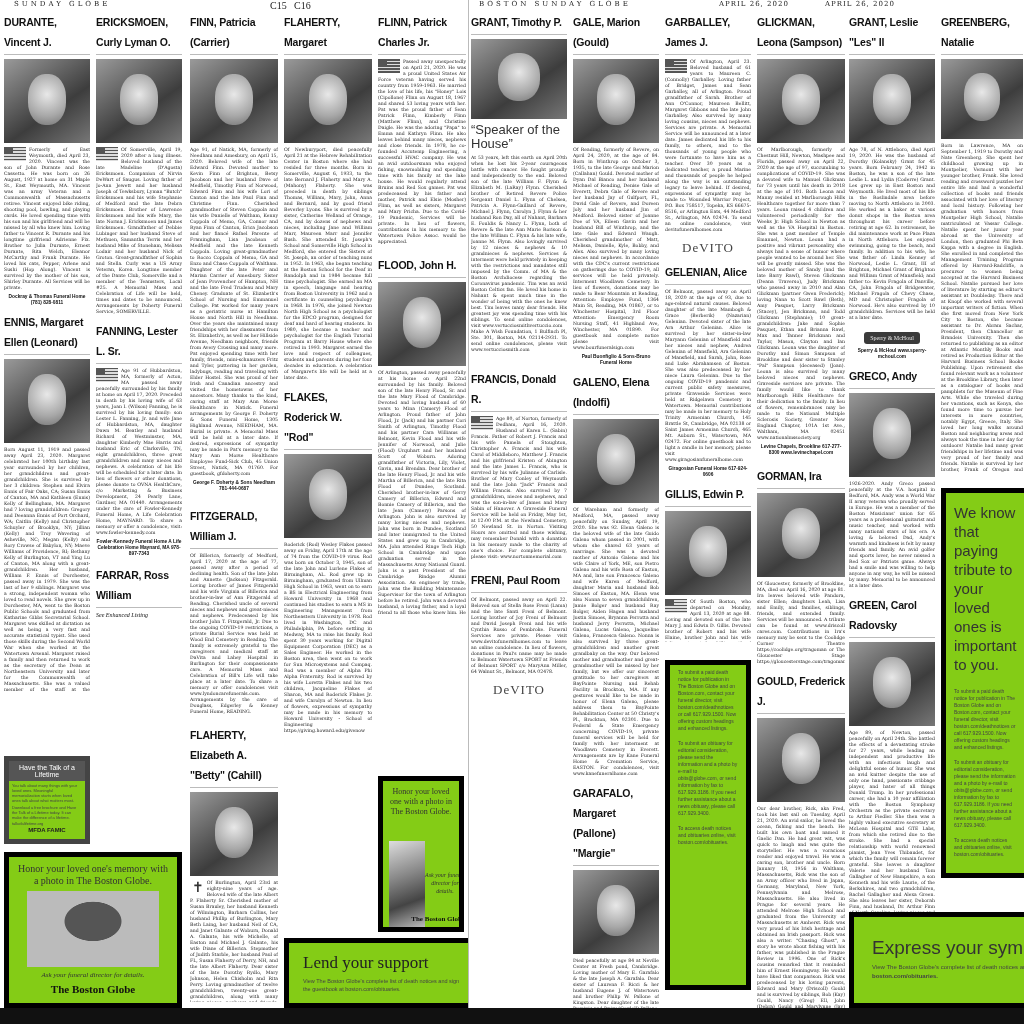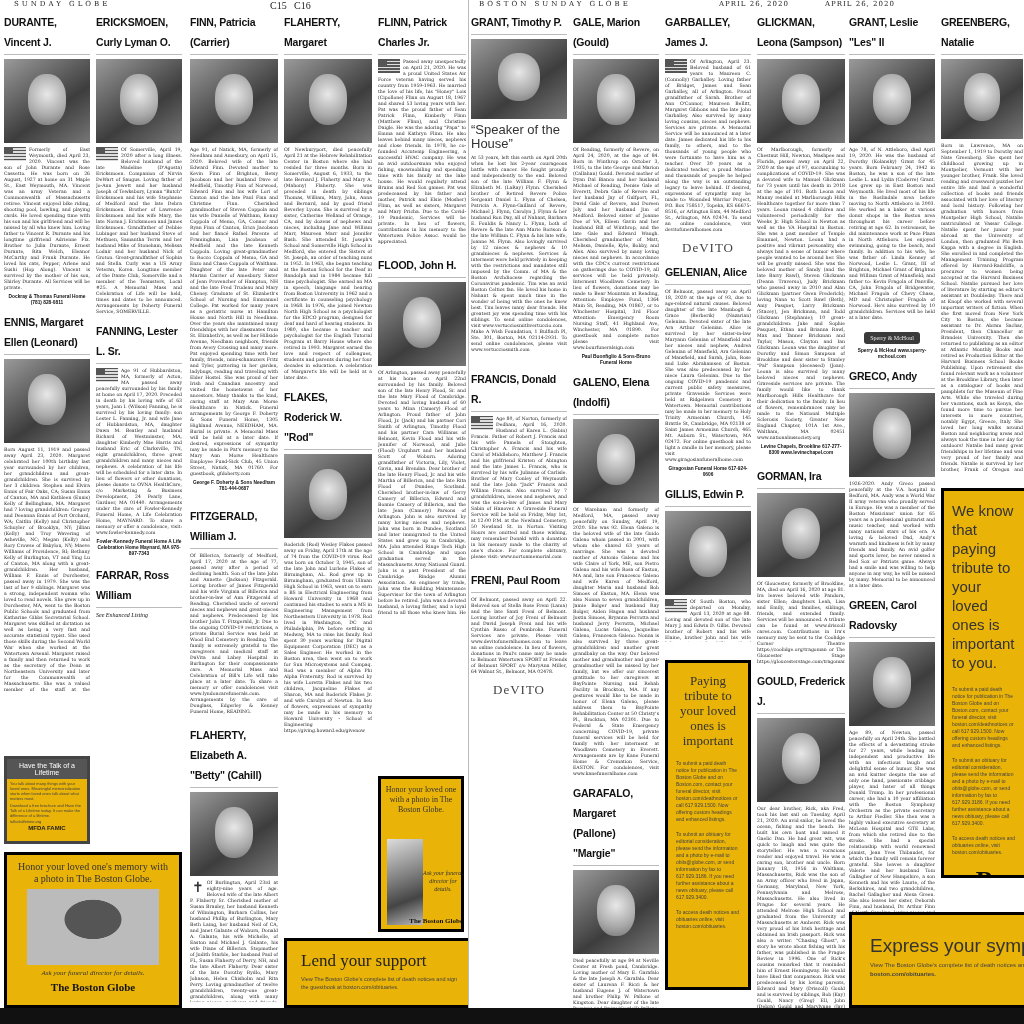--- a/index.html
+++ b/index.html
@@ -26,7 +26,7 @@
   .logo-box { text-align: center; margin: 4px 0; }
   .logo-dark { display: inline-block; background: #3a3a3a; color: #e8e8e8; font-family: "Liberation Serif", serif; font-size: 6px; padding: 3px 6px; border-radius: 3px; }
   .logo-devito { font-family: "Liberation Serif", serif; font-size: 13px; color: #444; letter-spacing: 1px; }
-  .ad-box { border: 3px solid #000000; background: #eab308; position: absolute; overflow: hidden; }
+  .ad-box { border: 5px solid #000000; background: #84cc16; position: absolute; overflow: hidden; }
   .ad-serif { font-family: "Liberation Serif", serif; text-align: center; color: #333; }
   .gothic { font-family: "Liberation Serif", serif; font-weight: bold; color: #111; }
   .ad-sans { font-family: "Liberation Sans", sans-serif; color: #444; }

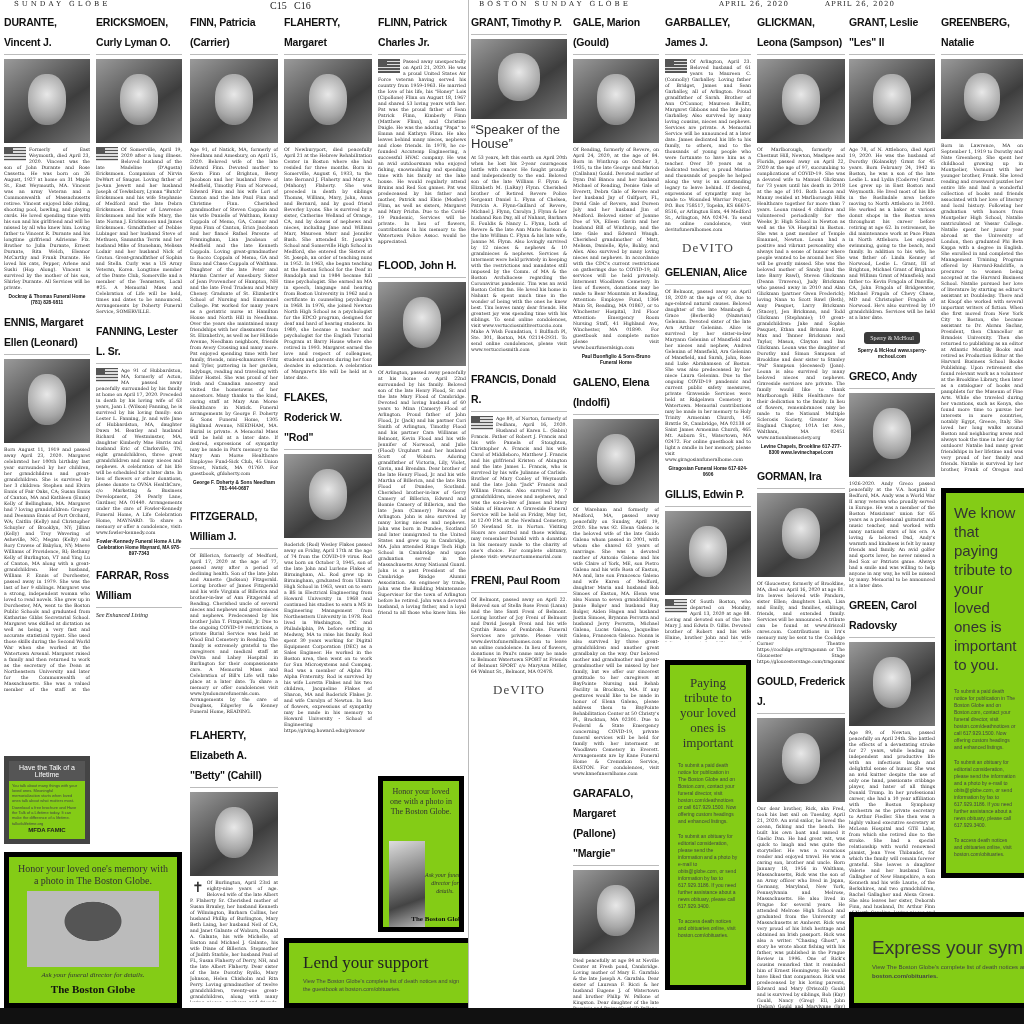--- a/index.html
+++ b/index.html
@@ -233,7 +233,6 @@
     </div>
   </div>
   <div class="ad-box" style="left:196px; top:660px; width:86px; height:330px;">
-    <div class="ad-serif" style="font-size:13px; line-height:15px; padding:10px 4px 8px;">Paying tribute to your loved ones is important</div>
     <div class="ad-sans" style="font-size:5px; line-height:7px; padding:4px 8px;">To submit a paid death notice for publication in The Boston Globe and on Boston.com, contact your funeral director, visit boston.com/deathnotices or call 617.929.1500. Now offering custom headings and enhanced listings.</div>
     <div class="ad-sans" style="font-size:5px; line-height:7px; padding:4px 8px;">To submit an obituary for editorial consideration, please send the information and a photo by e-mail to obits@globe.com, or send information by fax to 617.929.3186. If you need further assistance about a news obituary, please call 617.929.3400.</div>
     <div class="ad-sans" style="font-size:5px; line-height:7px; padding:4px 8px;">To access death notices and obituaries online, visit boston.com/obituaries.</div>

